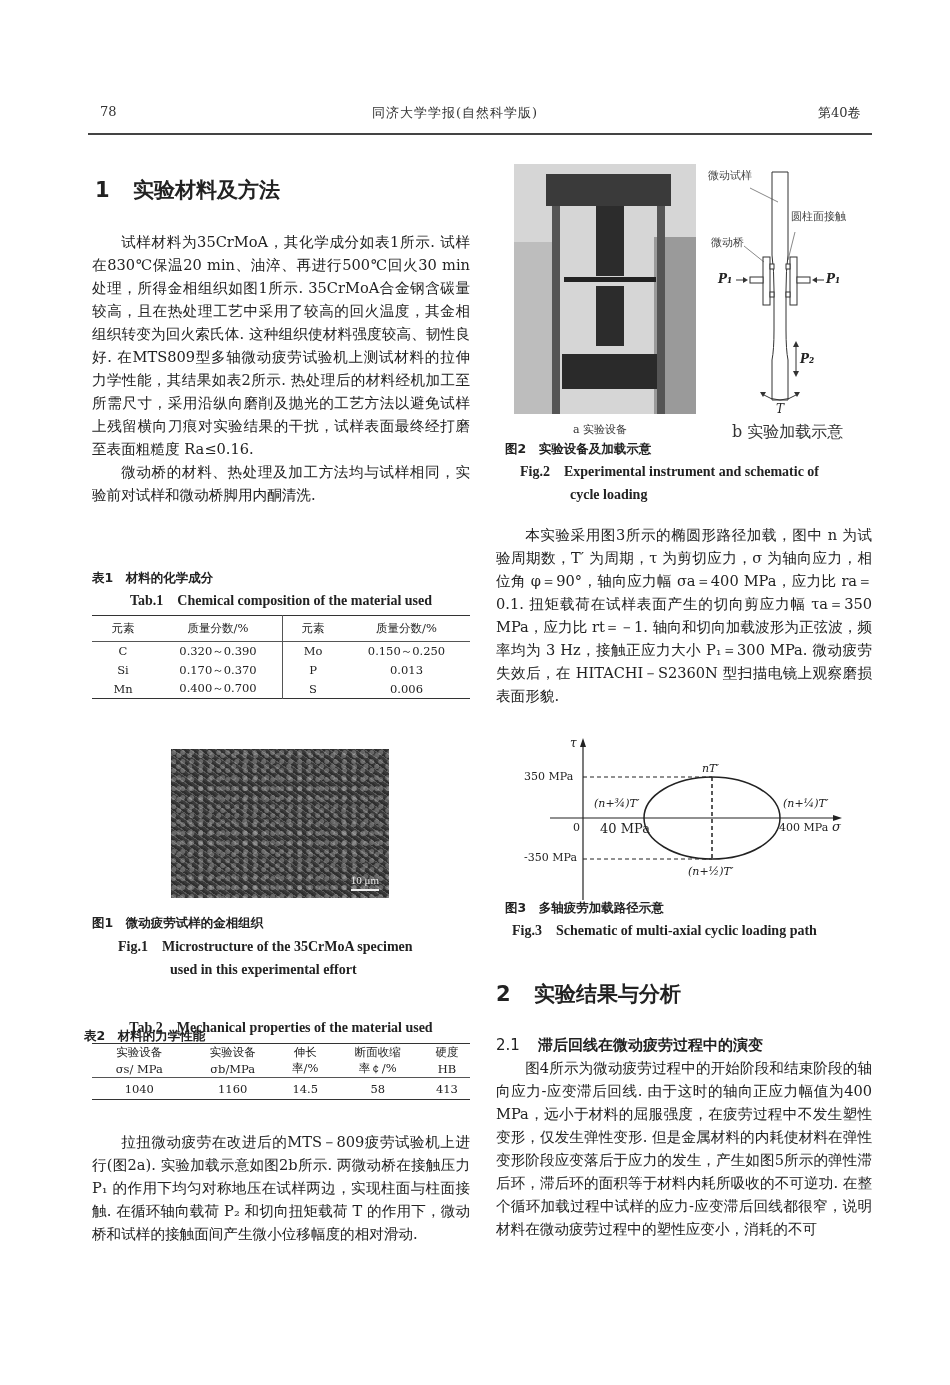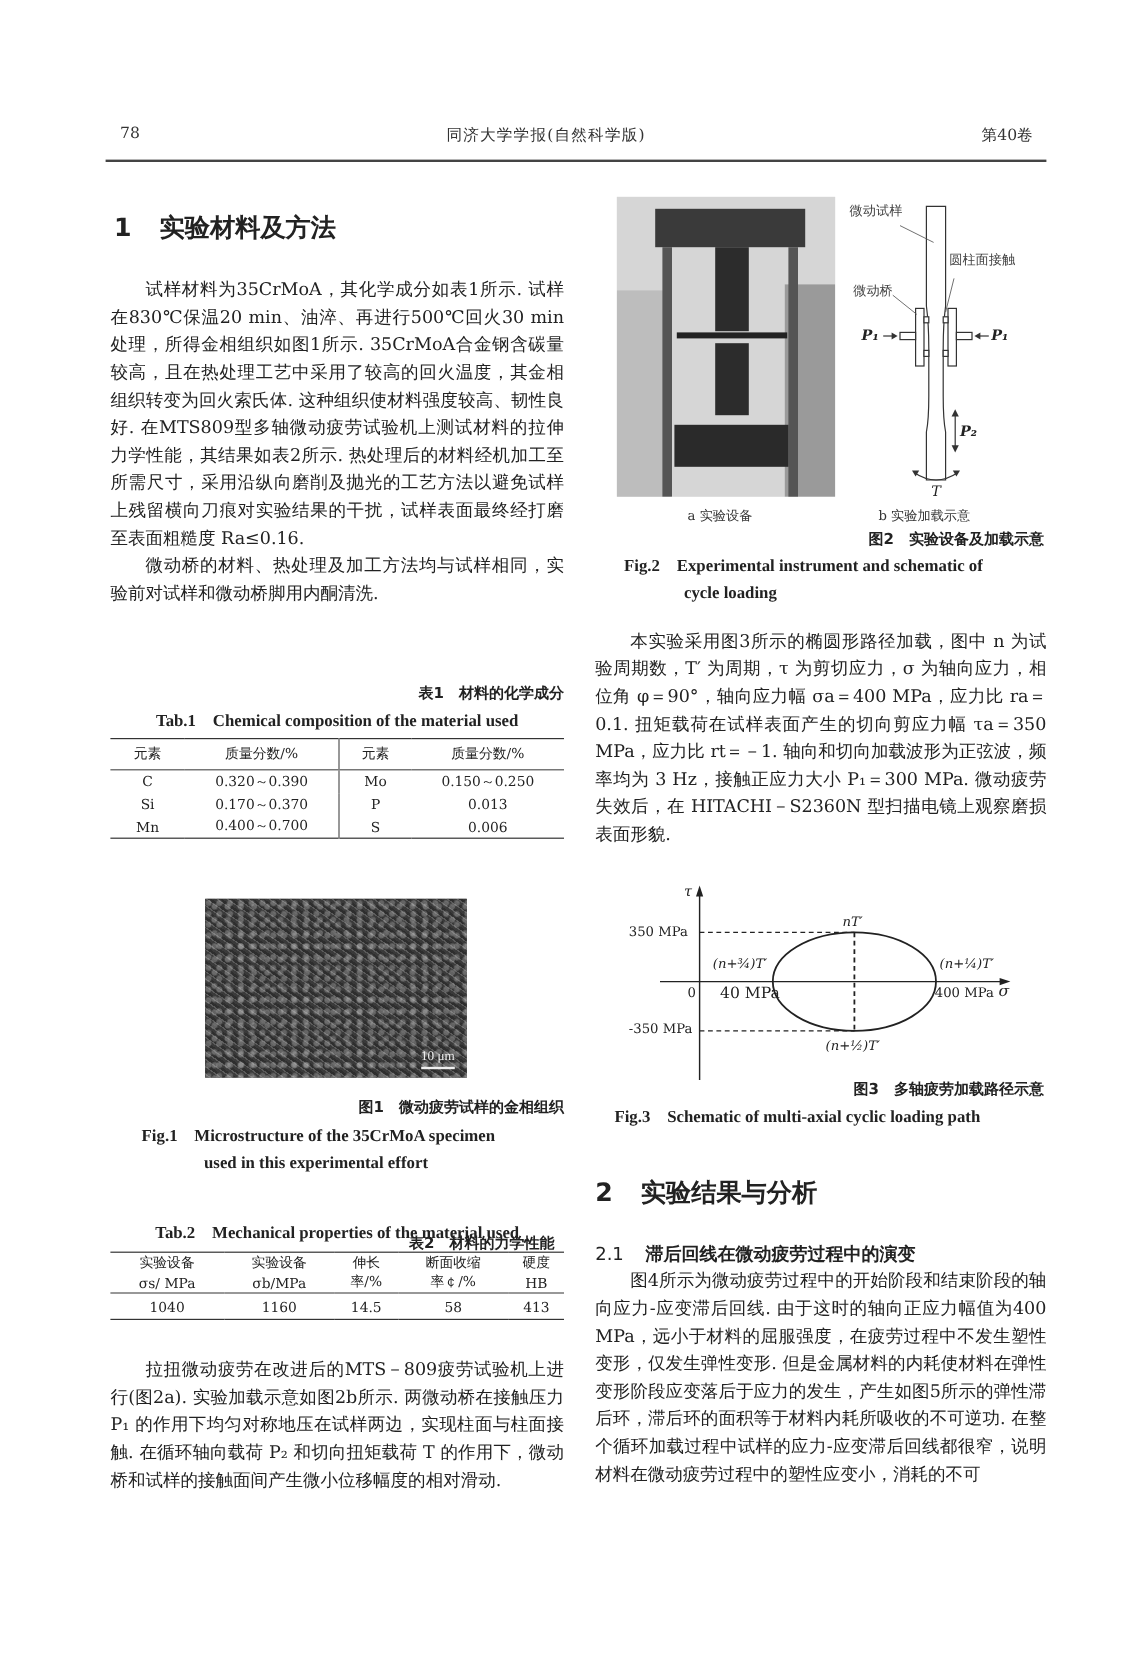--- a/index.html
+++ b/index.html
@@ -157,7 +157,7 @@
 <div class="abs" style="left:776px; top:402px; font-size:12px; font-style:italic;">T</div>
 
 <div class="abs" style="left:573px; top:422px; font-size:11px; color:#333;">a 实验设备</div>
-<div class="abs" style="left:732px; top:422px; font-size:11px; color:#333;">b 实验加载示意</div>
+<div class="abs" style="left:732px; top:422px; font-size:16px; color:#333;">b 实验加载示意</div>
 <div class="abs cap-cn" style="left:505px; top:441px; width:365px;">图2　实验设备及加载示意</div>
 <div class="abs cap-en" style="left:520px; top:463px;">Fig.2　Experimental instrument and schematic of</div>
 <div class="abs cap-en" style="left:570px; top:487px;">cycle loading</div>

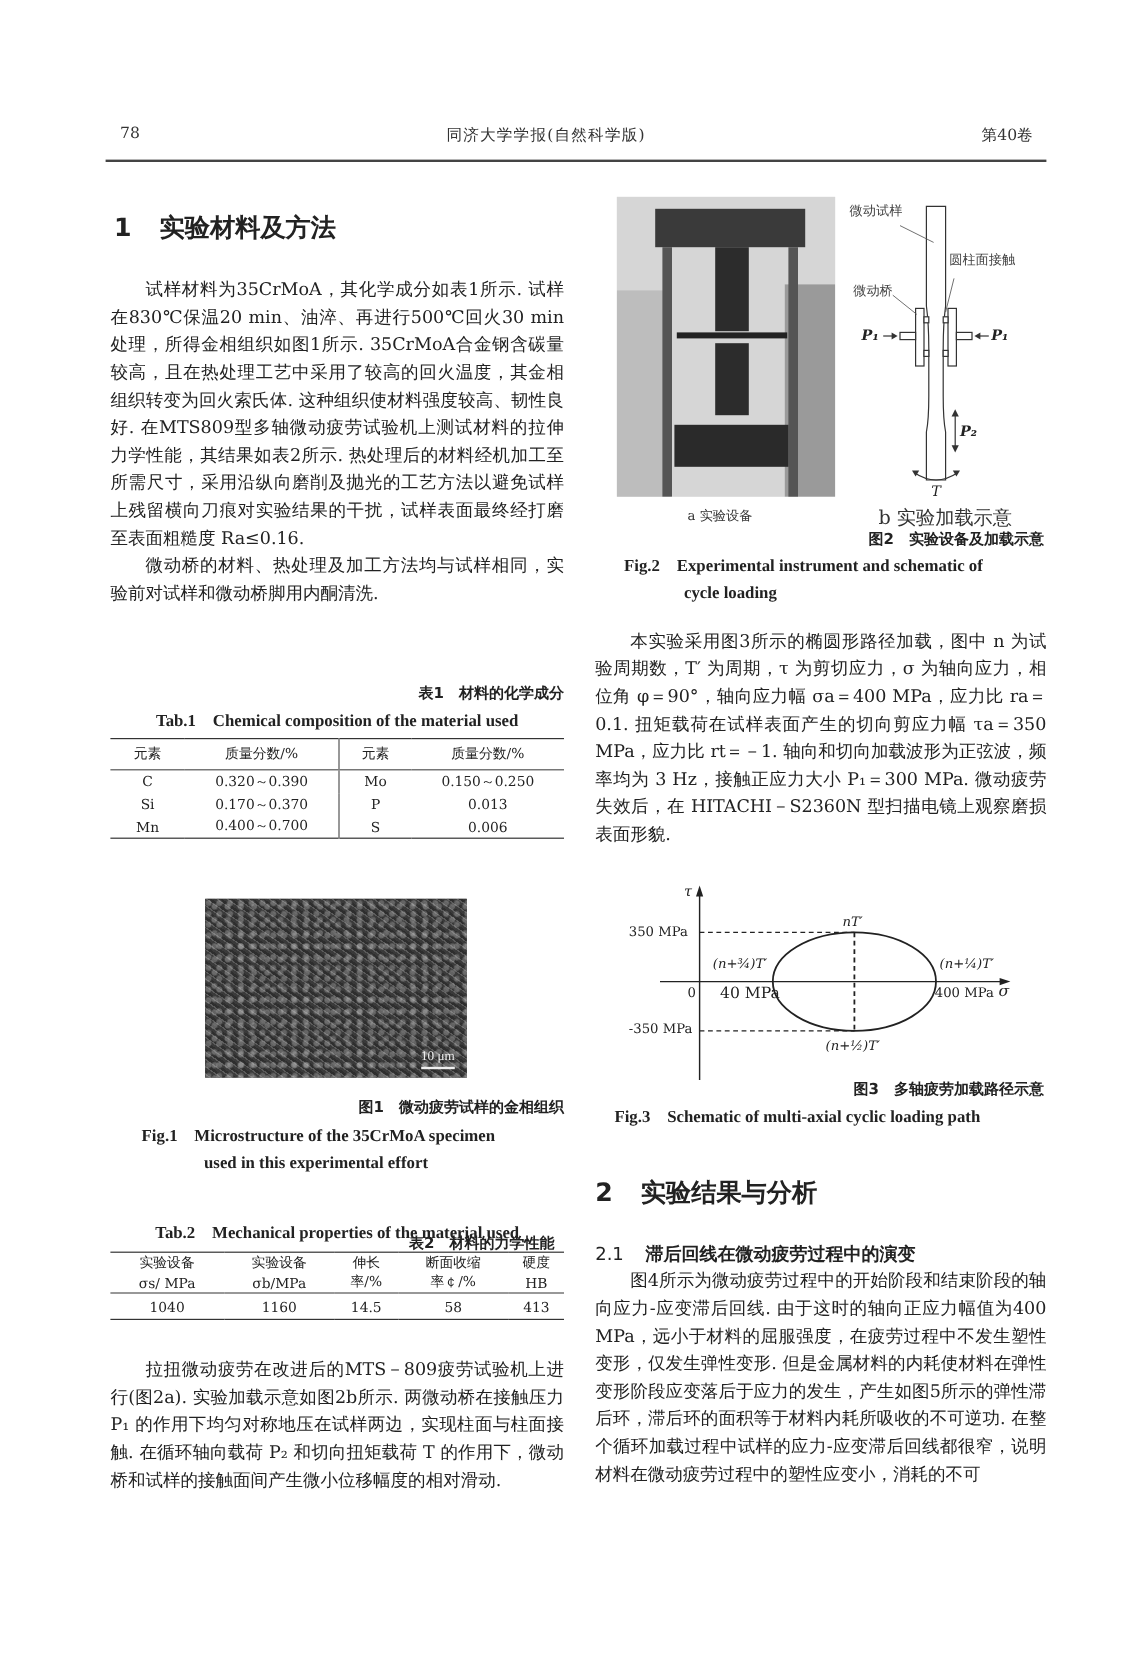--- a/index.html
+++ b/index.html
@@ -12,7 +12,7 @@
   .h1 .num { display:inline-block; width:38px; }
   .para { font-size:14.6px; line-height:23px; text-align:justify; text-align-last:left; }
   .para p { margin:0; text-indent:2em; }
-  .cap-cn { font-family:"DejaVu Sans","Liberation Sans",sans-serif; font-weight:bold; font-size:12.5px; text-align:right; }
+  .cap-cn { font-family:"DejaVu Sans","Liberation Sans",sans-serif; font-weight:bold; font-size:12.5px; text-align:left; }
   .cap-en { font-family:"Liberation Serif","DejaVu Serif",serif; font-weight:bold; font-size:14px; }
   table.t { border-collapse:collapse; font-size:11.5px; position:absolute; }
   table.t td, table.t th { text-align:center; font-weight:normal; padding:0; }

